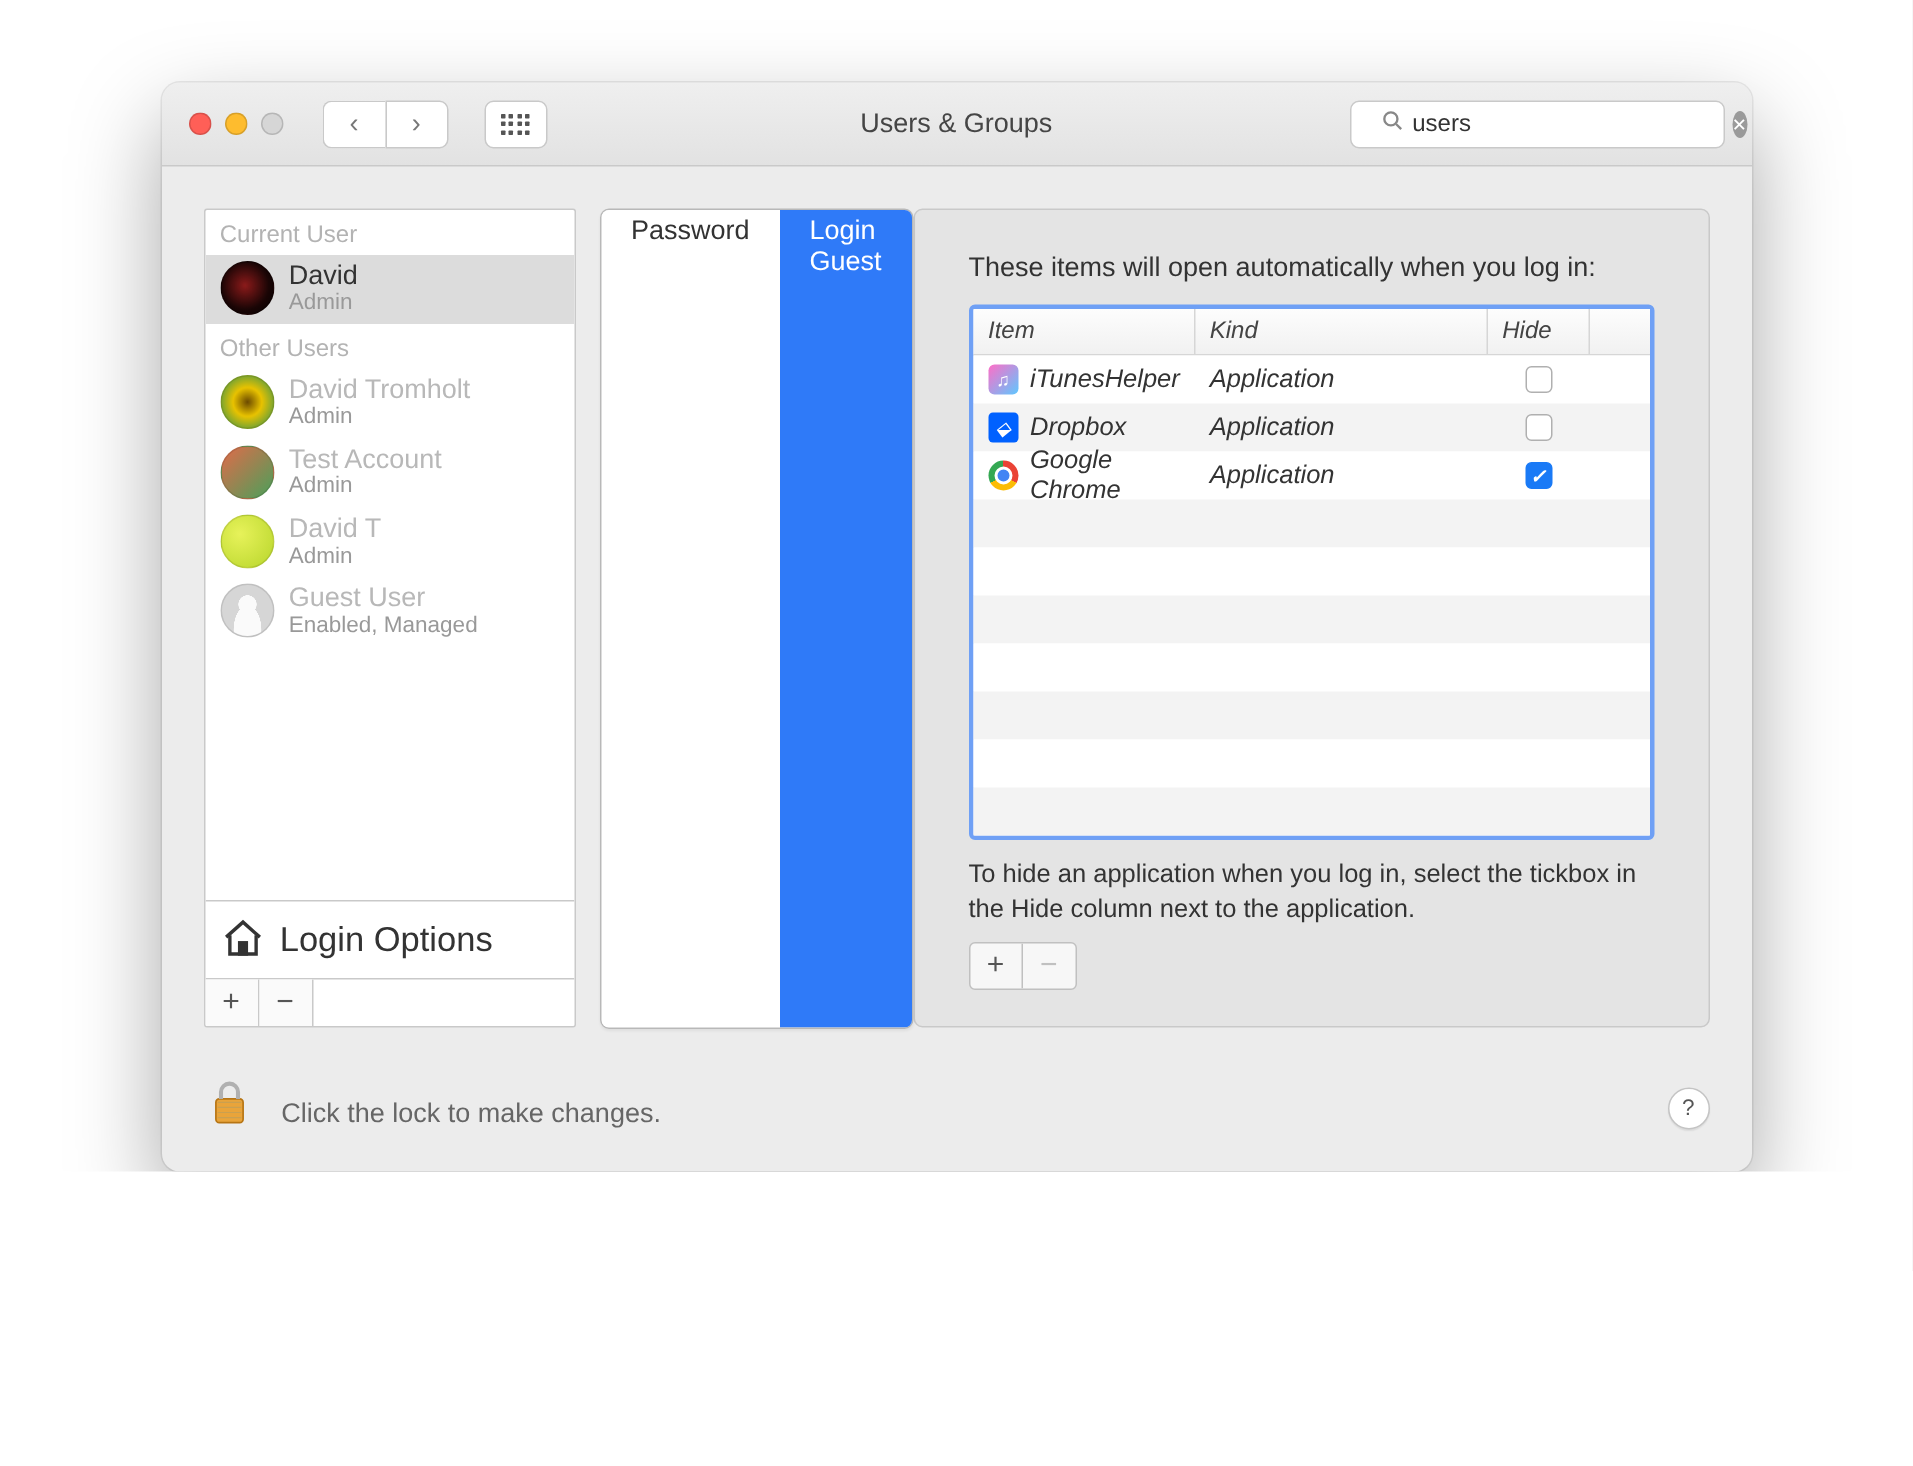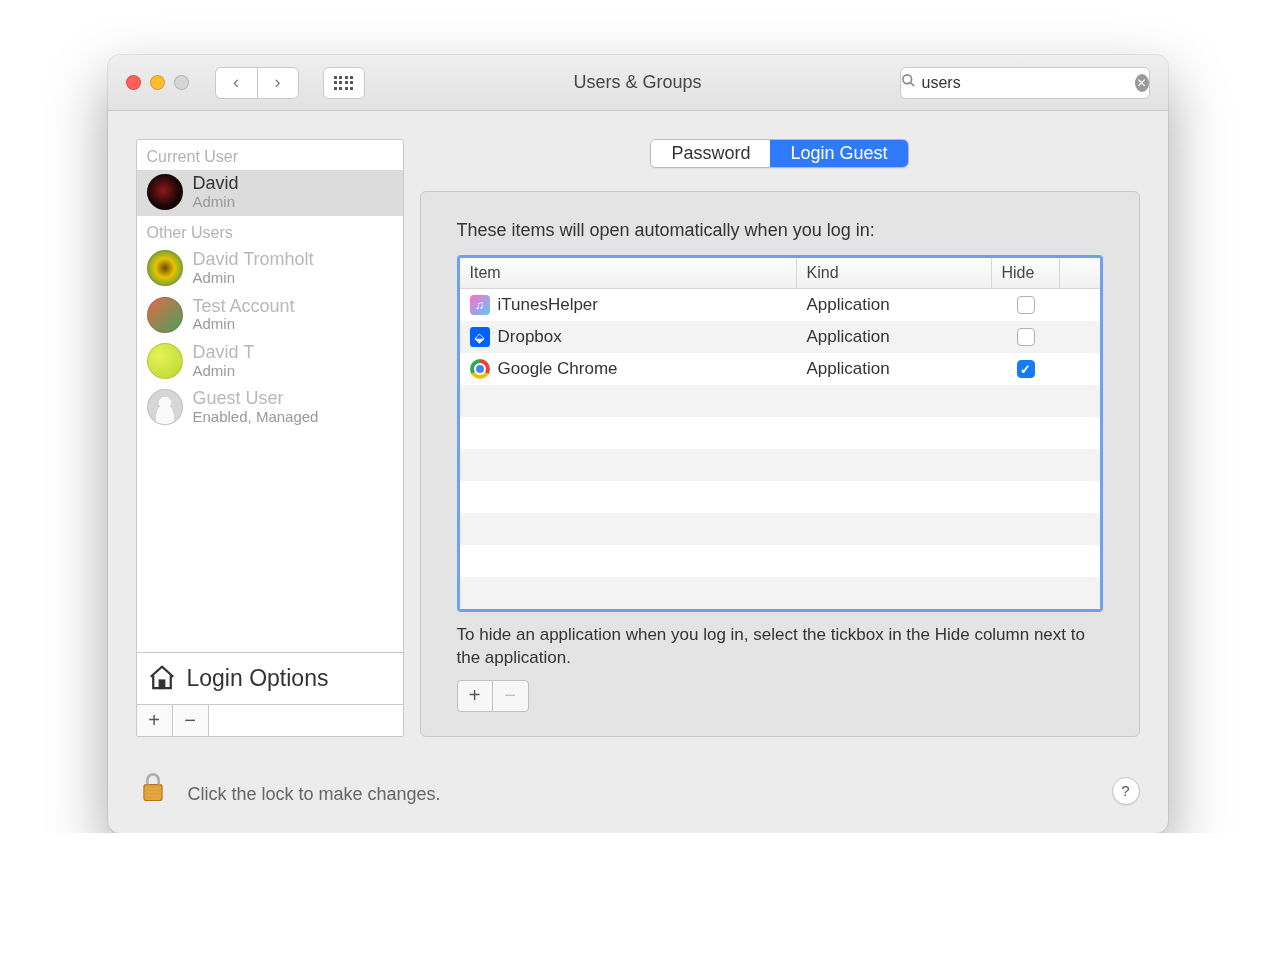--- a/index.html
+++ b/index.html
@@ -35,7 +35,7 @@
   .wtitle { position: absolute; left: 0; right: 0; text-align: center; font-size: 18px; font-weight: 500; color: #454545; pointer-events: none; }
   .searchbox {
     margin-left: auto; width: 250px; height: 32px; background: #fff; border: 1px solid #c9c9c9;
-    border-radius: 6px; display: flex; align-items: center; padding: 0 0; gap: 6px;
+    border-radius: 6px; display: flex; align-items: center; padding: 0 20px; gap: 6px;
   }
   .searchbox input { border: none; outline: none; flex: 1; font-size: 16px; background: transparent; color: #333; }
   .clearbtn { width: 18px; height: 18px; border-radius: 50%; background: #9a9a9a; color: #fff; font-size: 12px; display: flex; align-items: center; justify-content: center; }

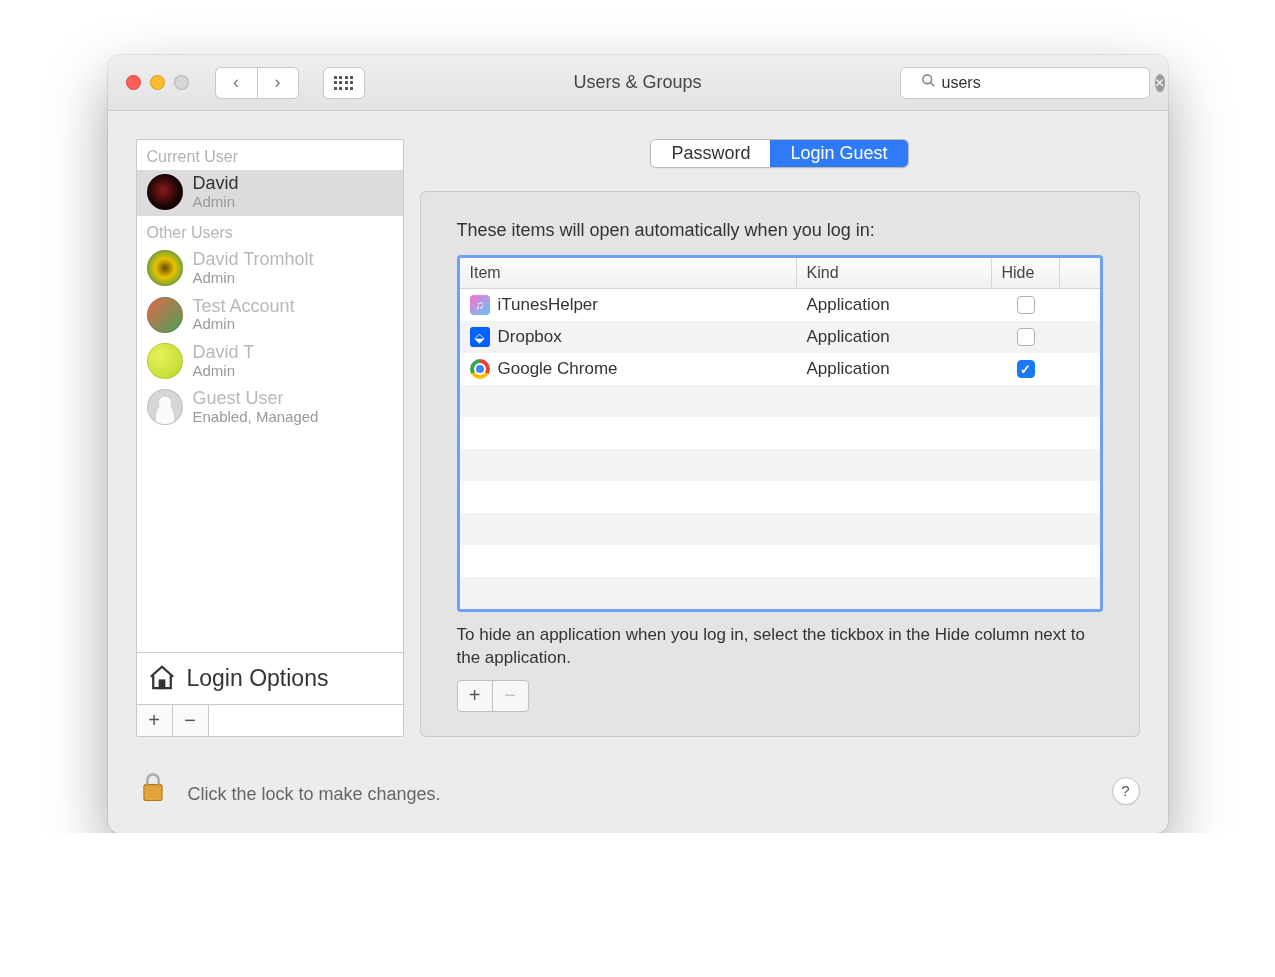--- a/index.html
+++ b/index.html
@@ -60,7 +60,7 @@
   .login-opts span.label { font-size: 23px; color: #333; }
   .side-foot { border-top: 1px solid #c9c9c9; height: 32px; display: flex; }
   .pmbtn { width: 36px; height: 100%; border-right: 1px solid #c9c9c9; display: flex; align-items: center; justify-content: center; color: #555; font-size: 20px; background: #fafafa; }
-  .main { flex: 1; display: flex; flex-direction: column; gap: 24px; }
+  .main { flex: 1; display: flex; flex-direction: row; }
   .tabs { display: flex; justify-content: center; margin-bottom: -1px; z-index: 2; }
   .tabseg { display: flex; border: 1px solid #b8b8b8; border-radius: 6px; overflow: hidden; box-shadow: 0 1px 2px rgba(0,0,0,0.06); }
   .tab { padding: 3px 20px; font-size: 18px; background: #fff; color: #333; }

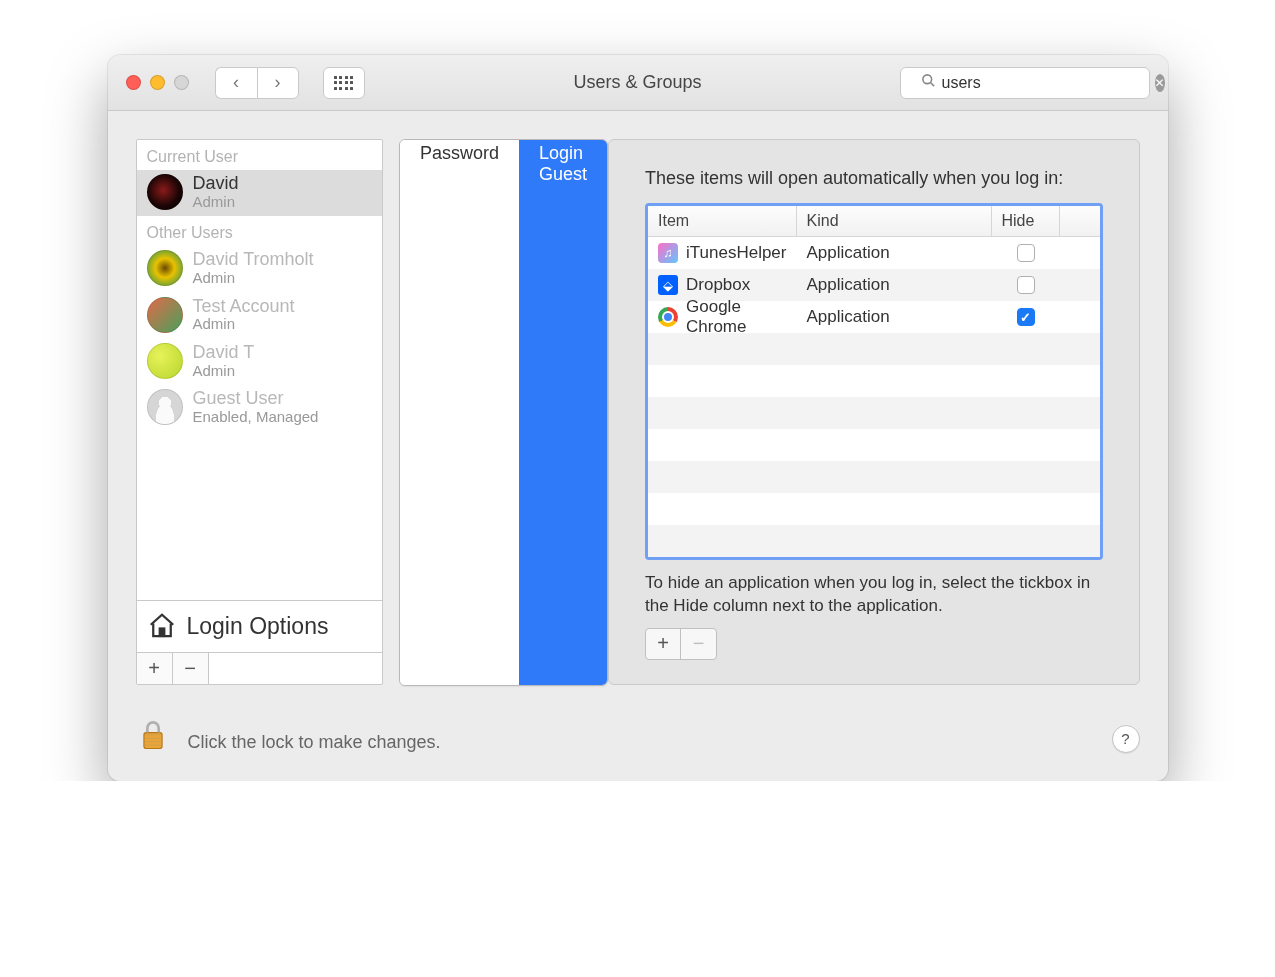--- a/index.html
+++ b/index.html
@@ -70,7 +70,7 @@
     padding: 28px 36px 24px 36px; display: flex; flex-direction: column; justify-content: center;
   }
   .desc { font-size: 18px; color: #333; margin-bottom: 14px; }
-  .tablewrap { border: 3px solid #6fa0f5; border-radius: 4px; background: #fff; }
+  .tablewrap { border: 3px solid #6fa0f5; border-radius: 4px; background: #fff; font-style: italic; }
   .thead { display: flex; background: linear-gradient(#fdfdfd,#f1f1f1); border-bottom: 1px solid #d6d6d6; }
   .th { padding: 6px 10px; font-size: 16px; color: #444; border-right: 1px solid #d6d6d6; }
   .th.item { flex: 1; }

